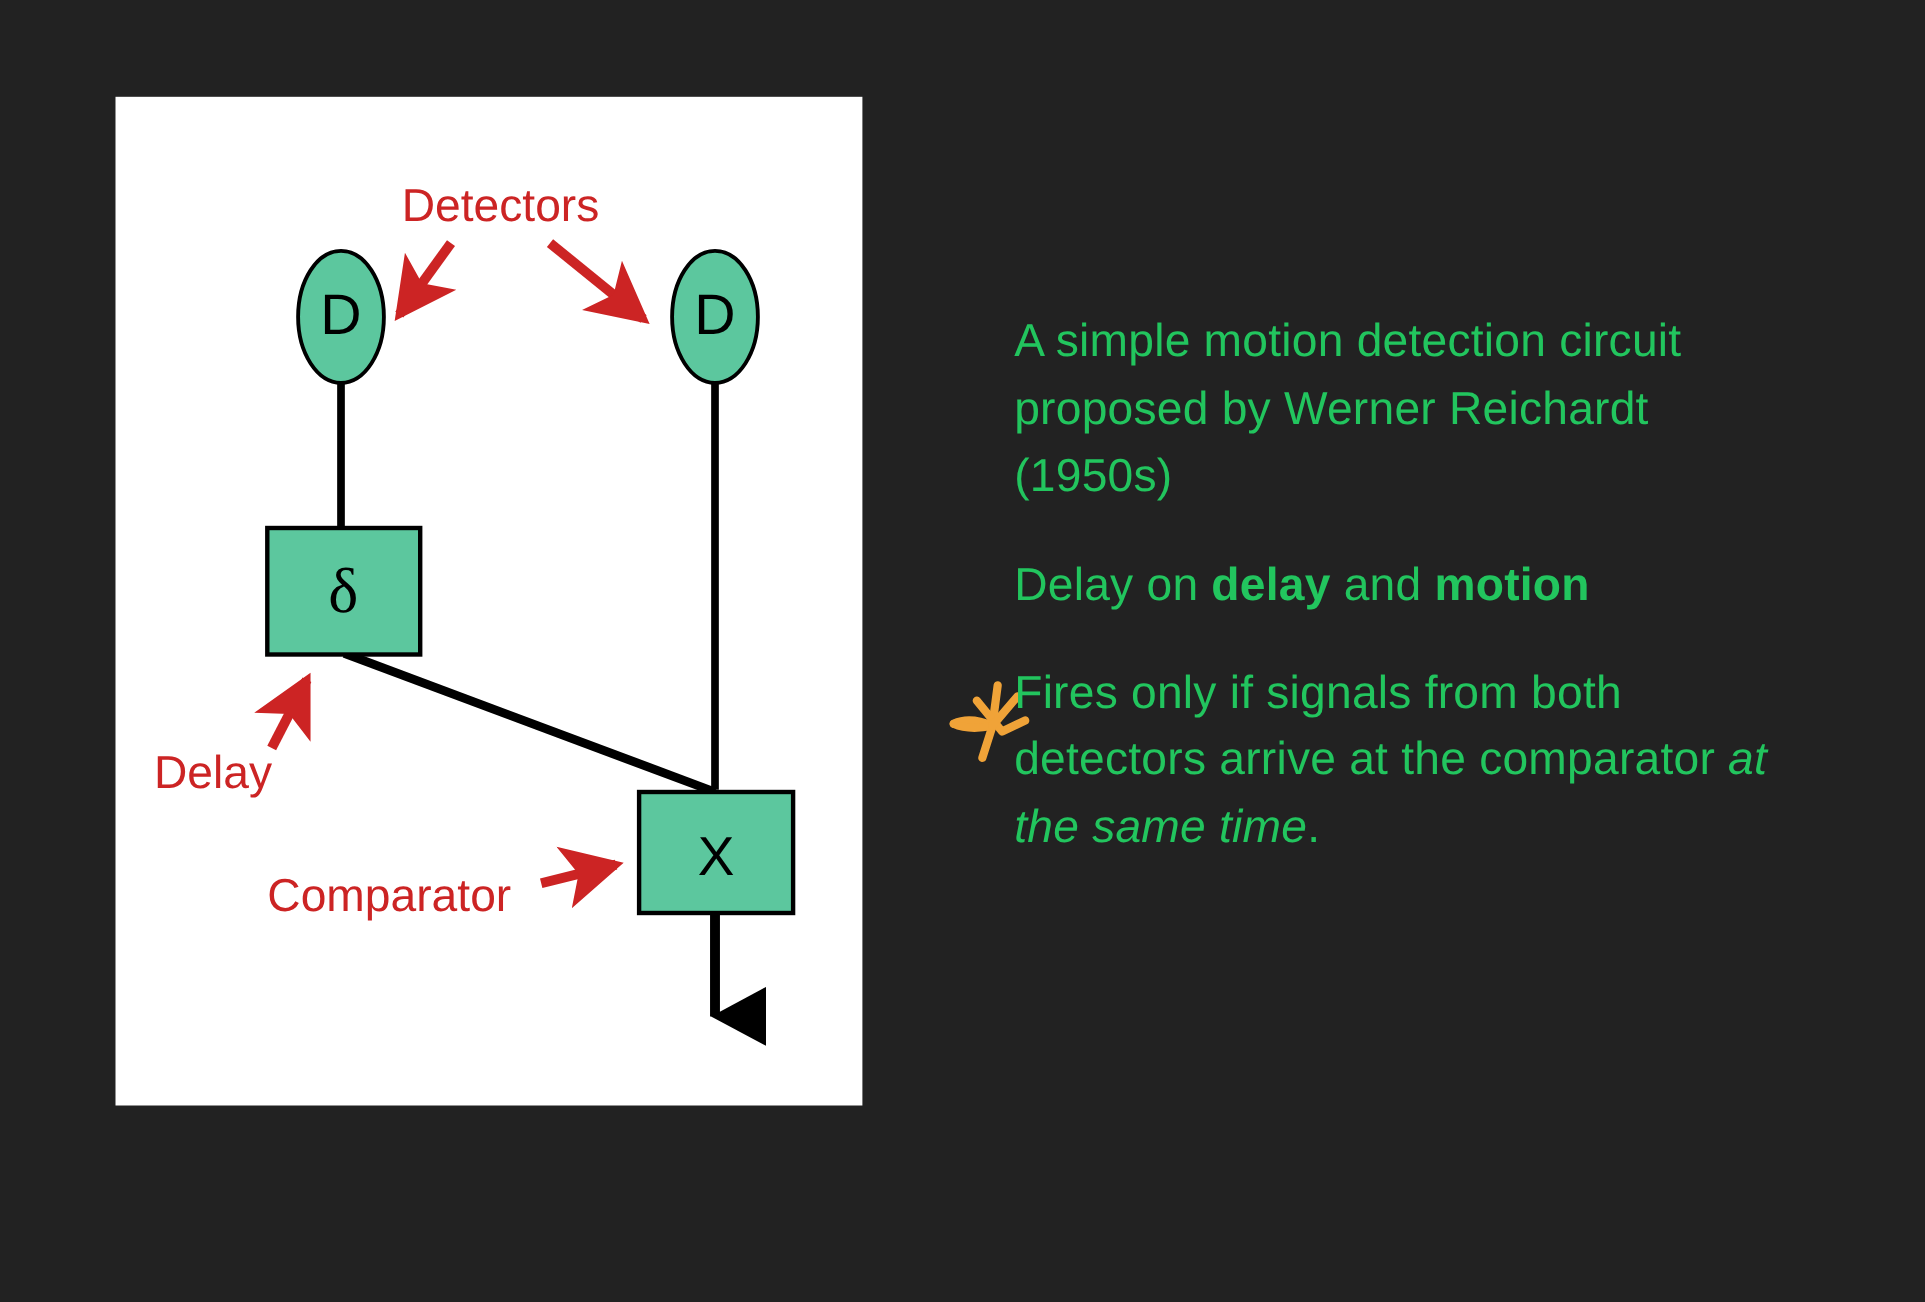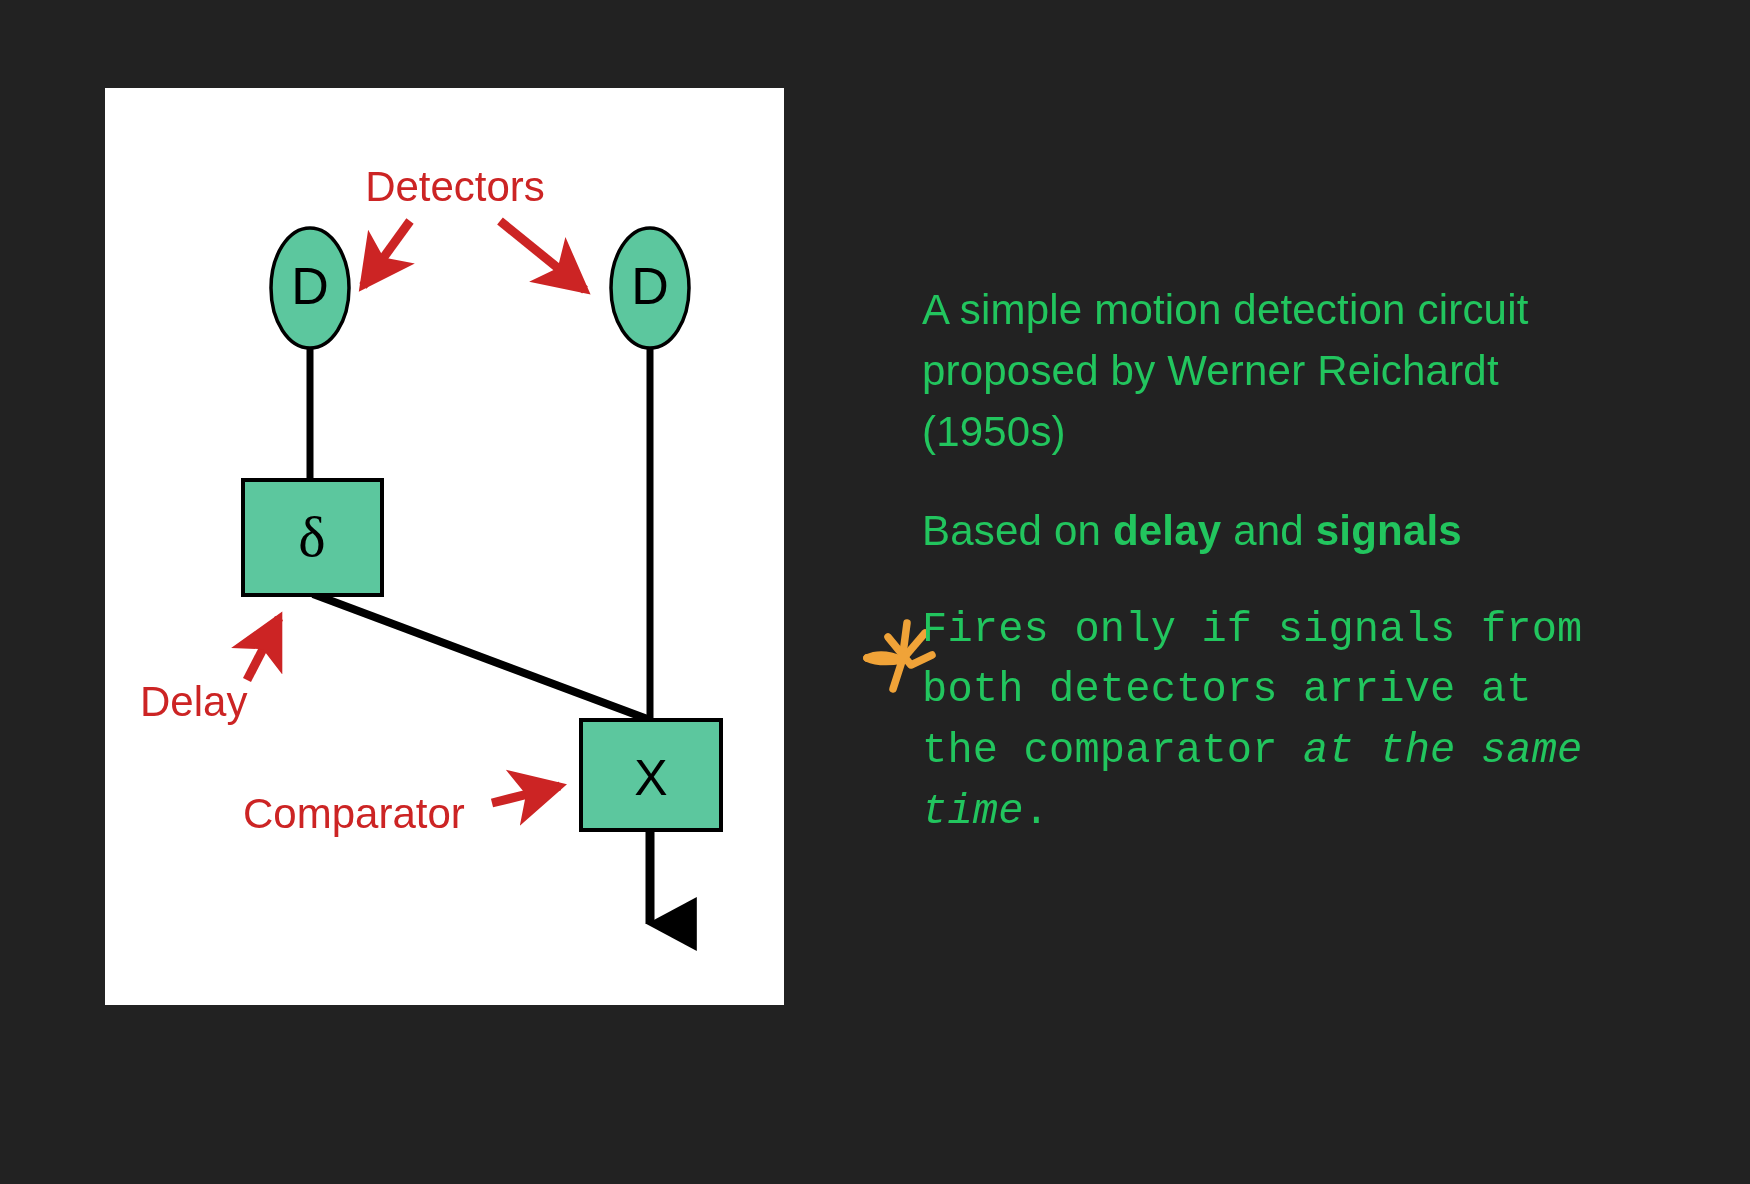--- a/index.html
+++ b/index.html
@@ -153,7 +153,7 @@
     </p>
 
     <p class="para">
-      <span>Based on </span><b>delay</b><span> and </span><b>signals</b>
+      <span>Delay on </span><b>delay</b><span> and </span><b>signals</b>
     </p>
 
     <p class="para">

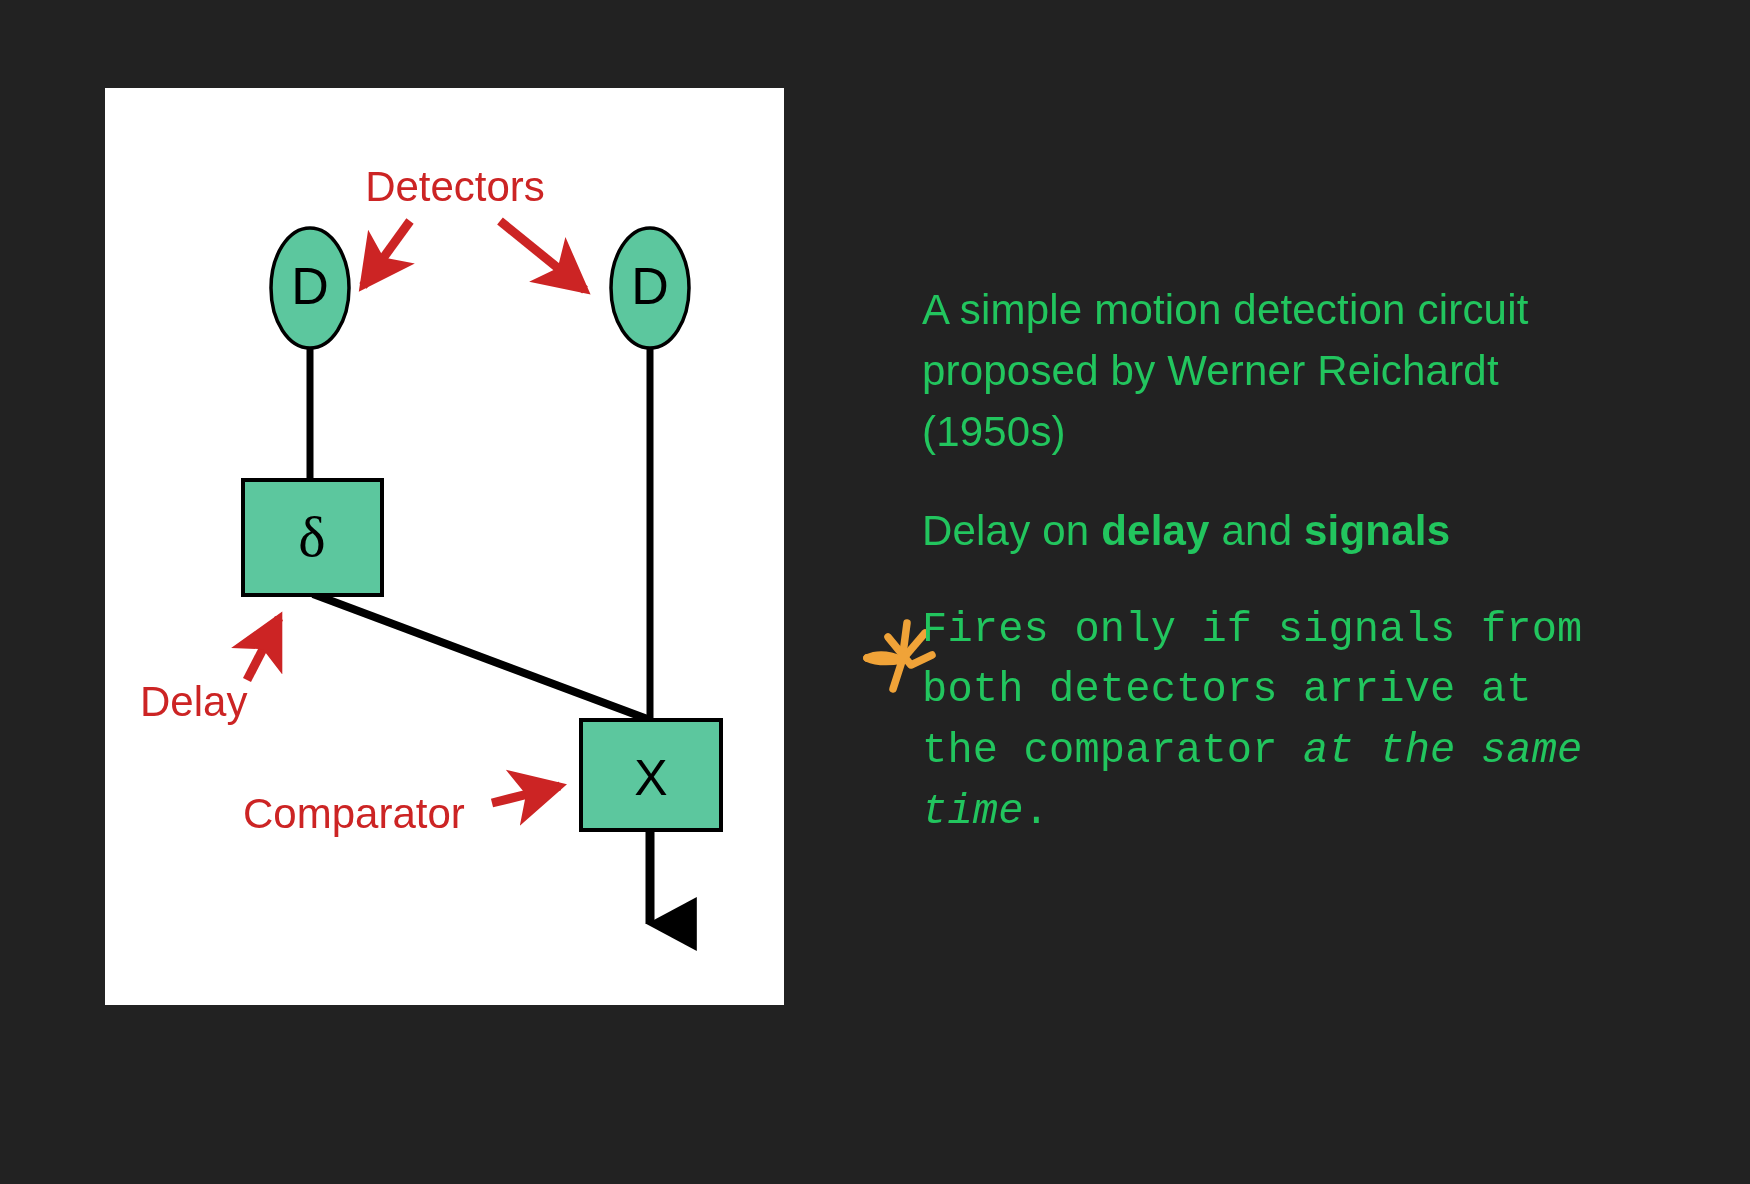--- a/index.html
+++ b/index.html
@@ -153,7 +153,7 @@
     </p>
 
     <p class="para">
-      <span>Delay on </span><b>delay</b><span> and </span><b>signals</b>
+      <span>Delay on </span><b>delay</b><span> and </span><b>motion</b>
     </p>
 
     <p class="para">

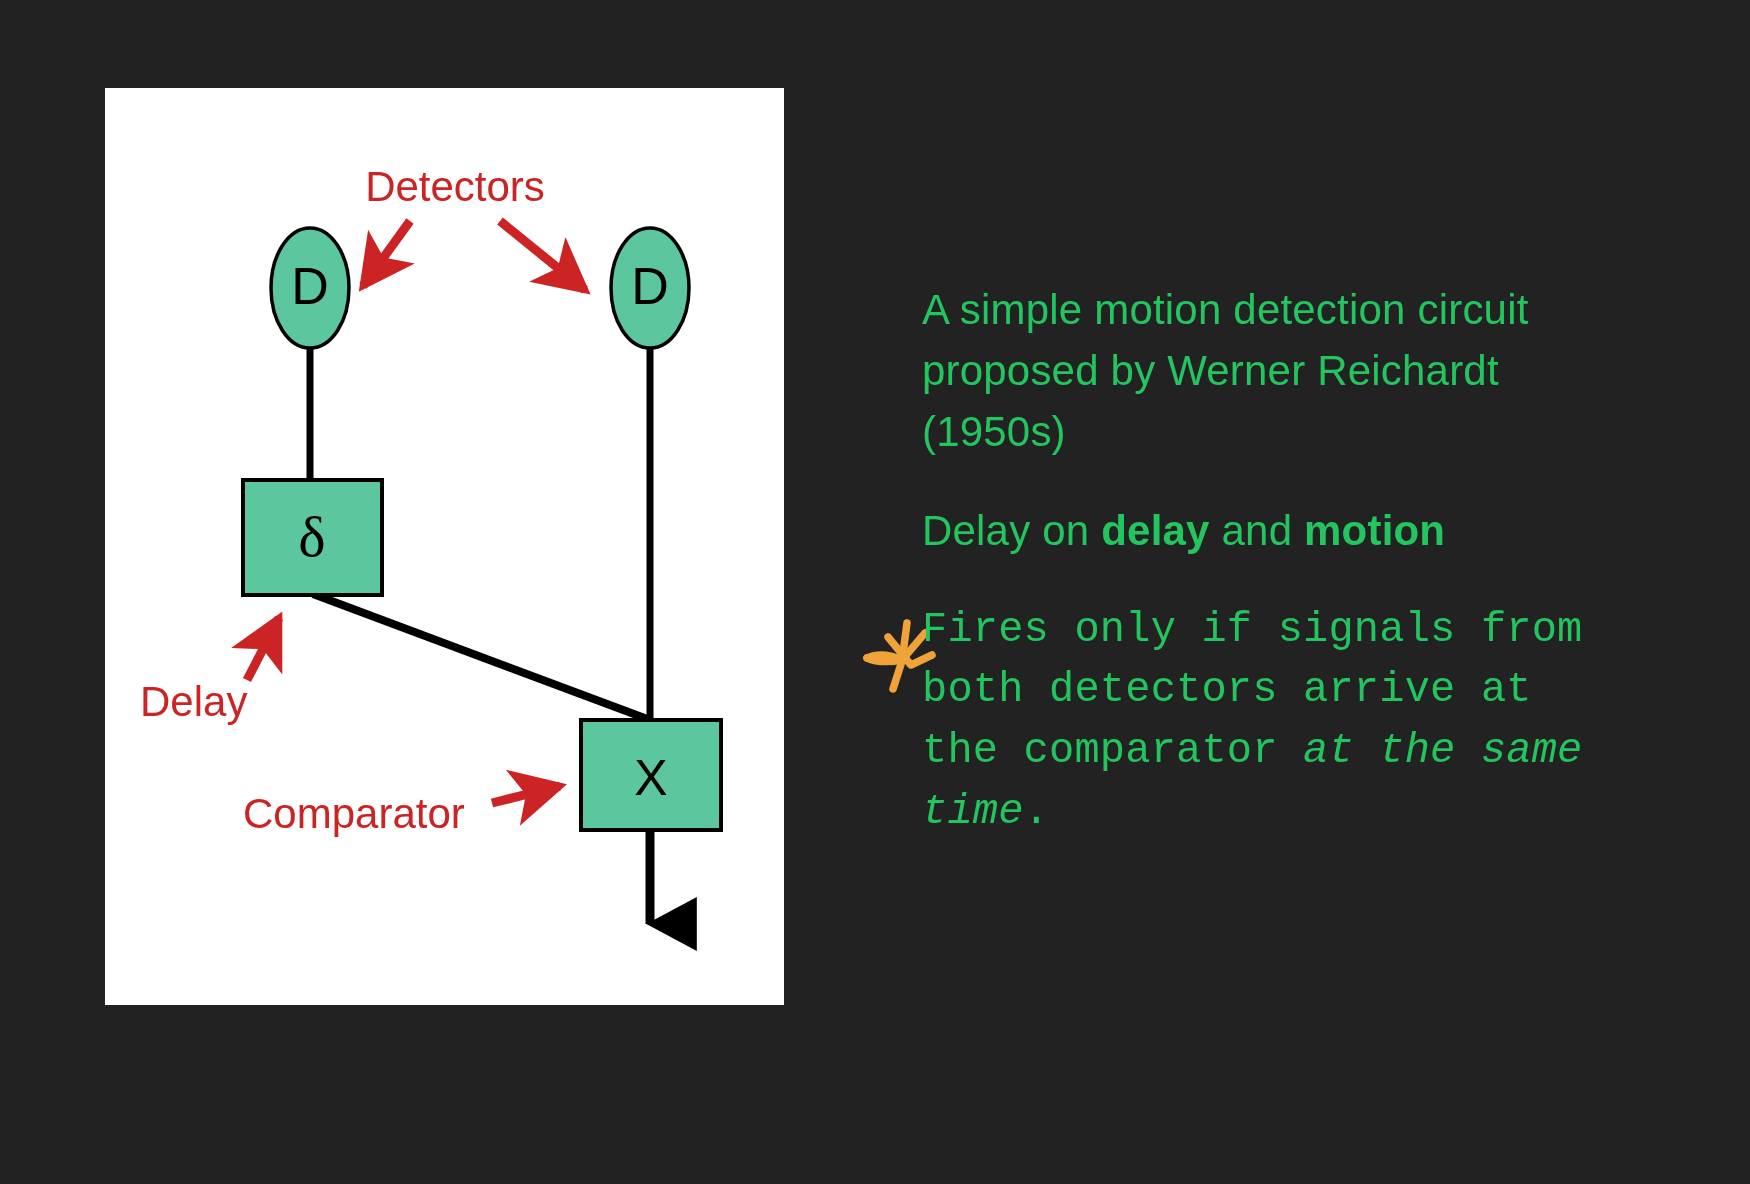--- a/index.html
+++ b/index.html
@@ -55,7 +55,7 @@
     letter-spacing: 0.2px;
     margin: 0 0 38px 0;
   }
-  .para:last-child { margin-bottom: 0; font-family: Liberation Mono, monospace; }
+  .para:last-child { margin-bottom: 0; }
   .para b { font-weight: 700; }
   .para i { font-style: italic; }
 

